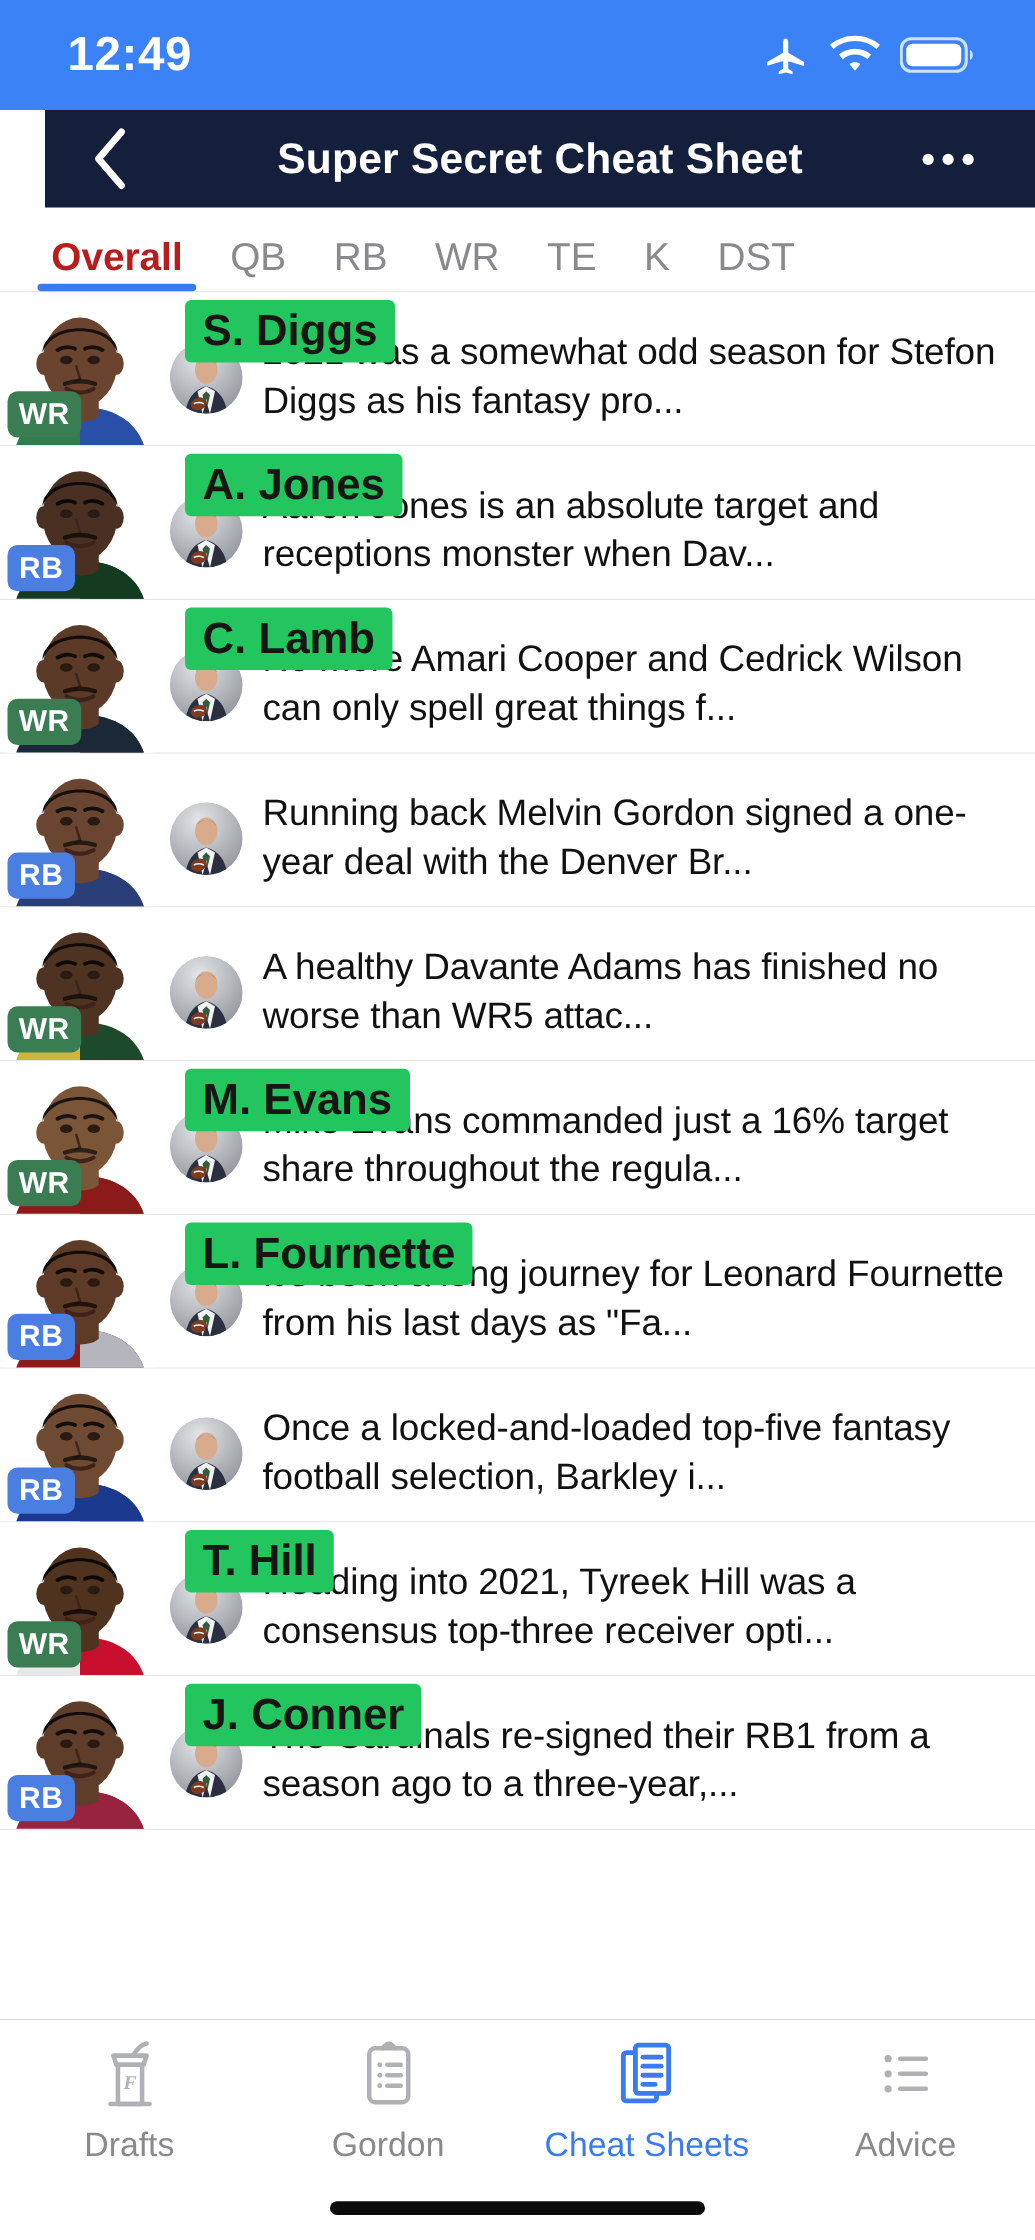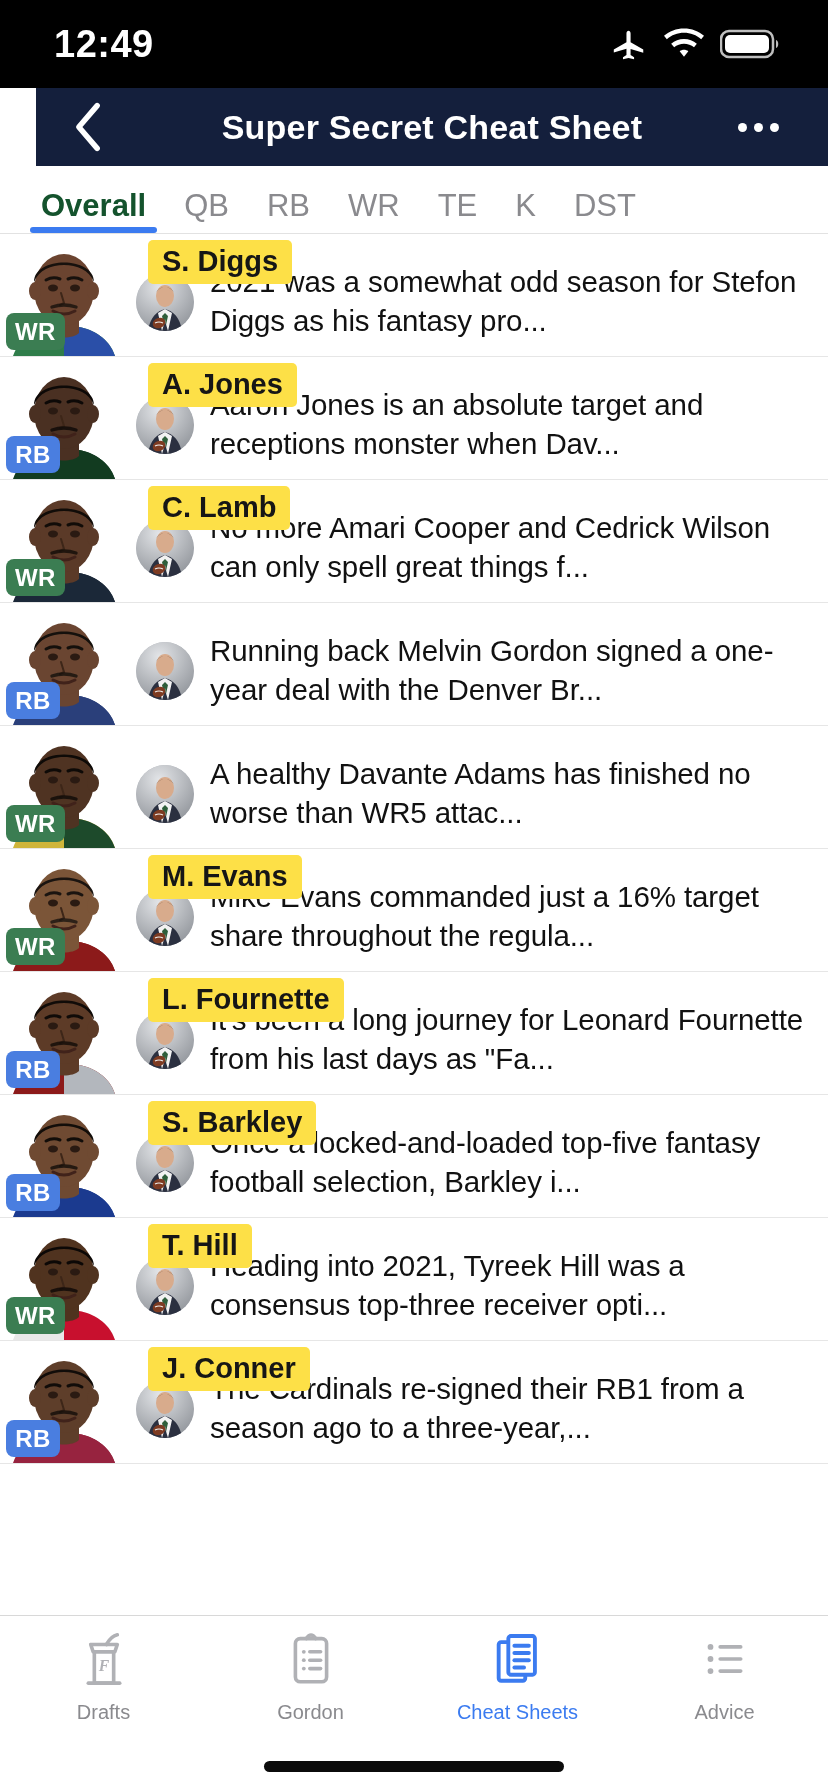--- a/index.html
+++ b/index.html
@@ -13,7 +13,7 @@
 
   
   .statusbar {
-    height: 88px; background: #000000; flex: 0 0 88px;
+    height: 88px; background: #3b82f6; flex: 0 0 88px;
     display: flex; align-items: center; justify-content: space-between;
     padding: 0 46px 0 54px; color: #fff;
   }

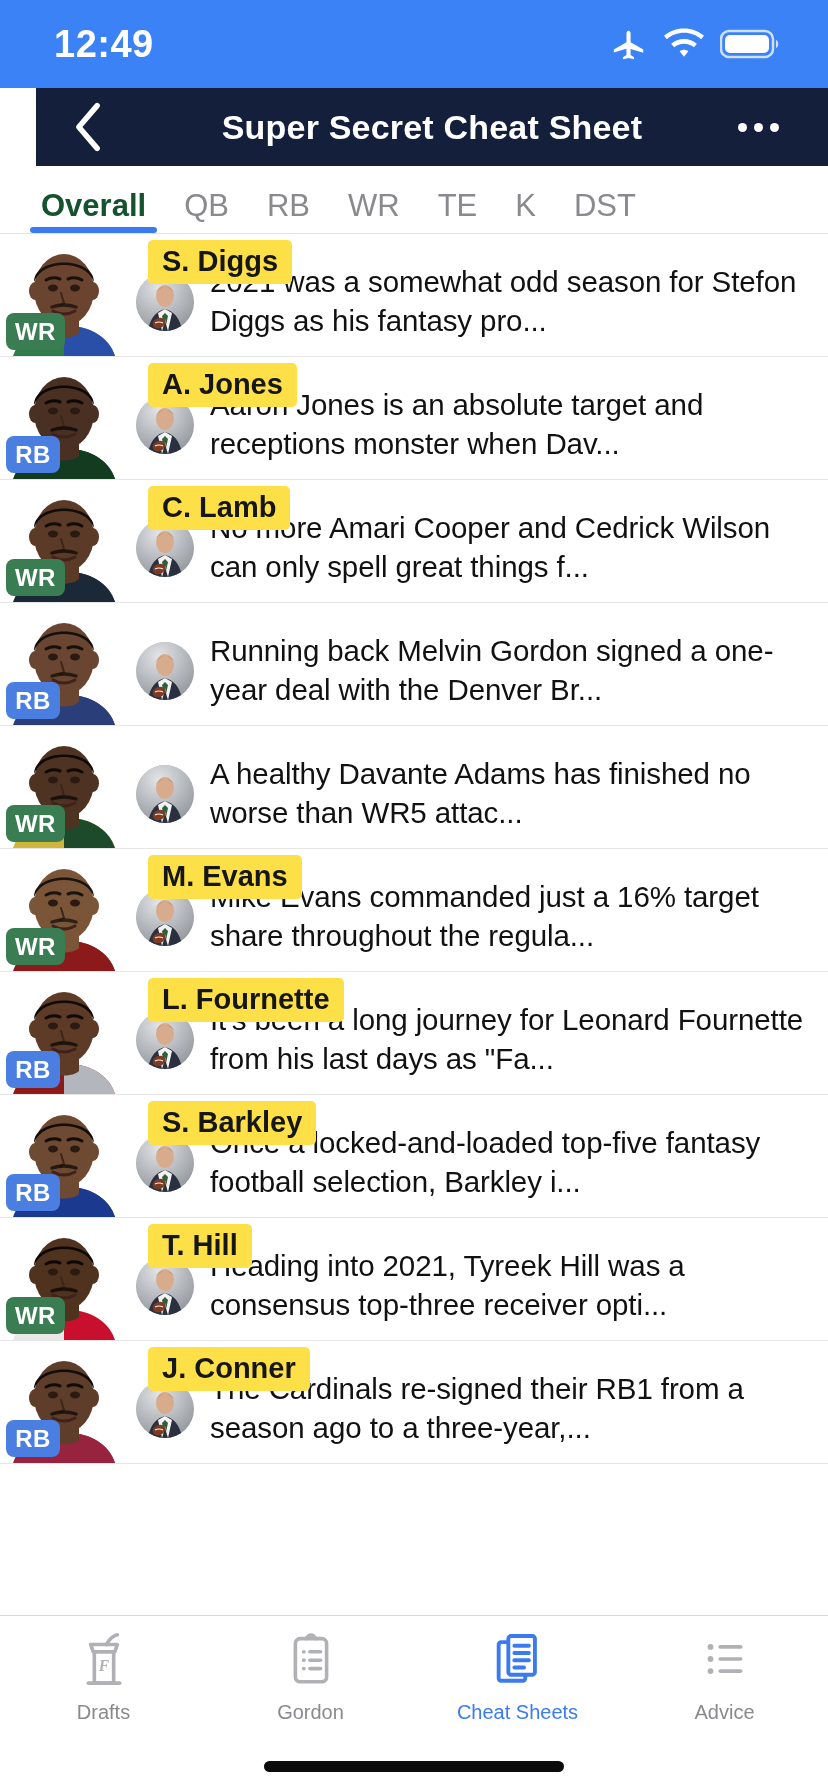--- a/index.html
+++ b/index.html
@@ -45,7 +45,7 @@
     position: relative; font-size: 31px; color: #8a8a8e;
     padding: 0 19px 12px 19px; line-height: 1; cursor: pointer; white-space:nowrap;
   }
-  .tab.active { color: #14532d; font-weight: 700; }
+  .tab.active { color: #b91c1c; font-weight: 700; }
   .tab.active::after {
     content: ""; position: absolute; left: 8px; right: 8px; bottom: 0;
     height: 6px; background: #3b7bf0; border-radius: 3px;

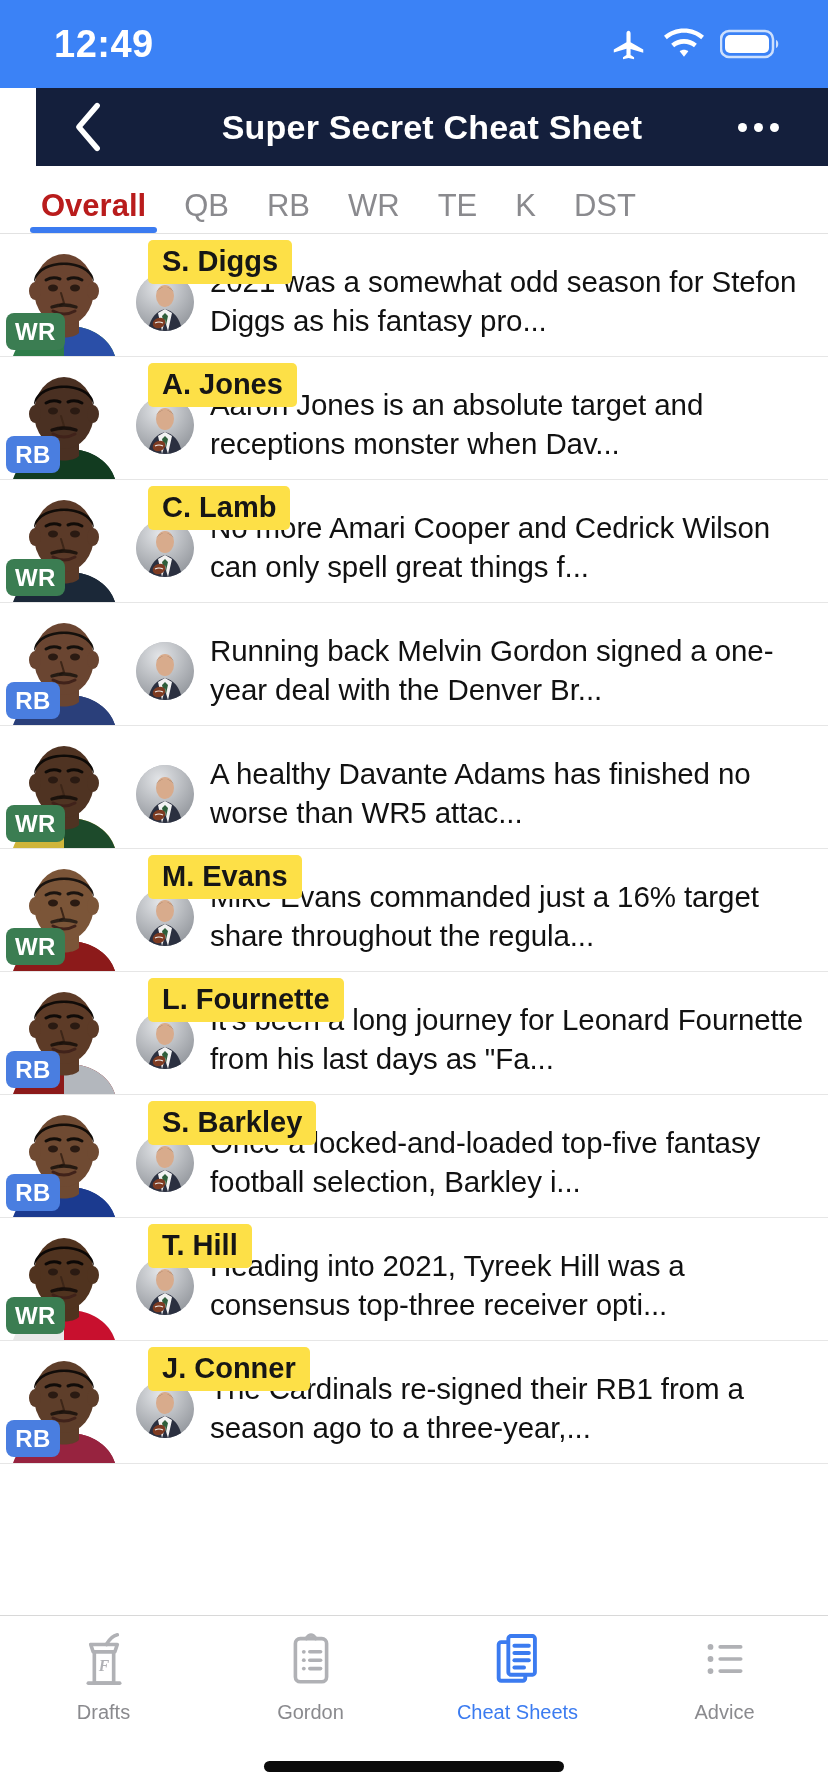--- a/index.html
+++ b/index.html
@@ -77,8 +77,8 @@
   
   .name-chip {
     position: absolute; left: 148px; top: 6px; z-index: 5;
-    background: #fde047; color: #161616;
-    font-size: 29px; font-weight: 600;
+    background: #22c55e; color: #161616;
+    font-size: 35px; font-weight: 600;
     padding: 7px 14px 8px 14px; border-radius: 5px; line-height: 1;
     white-space: nowrap;
   }

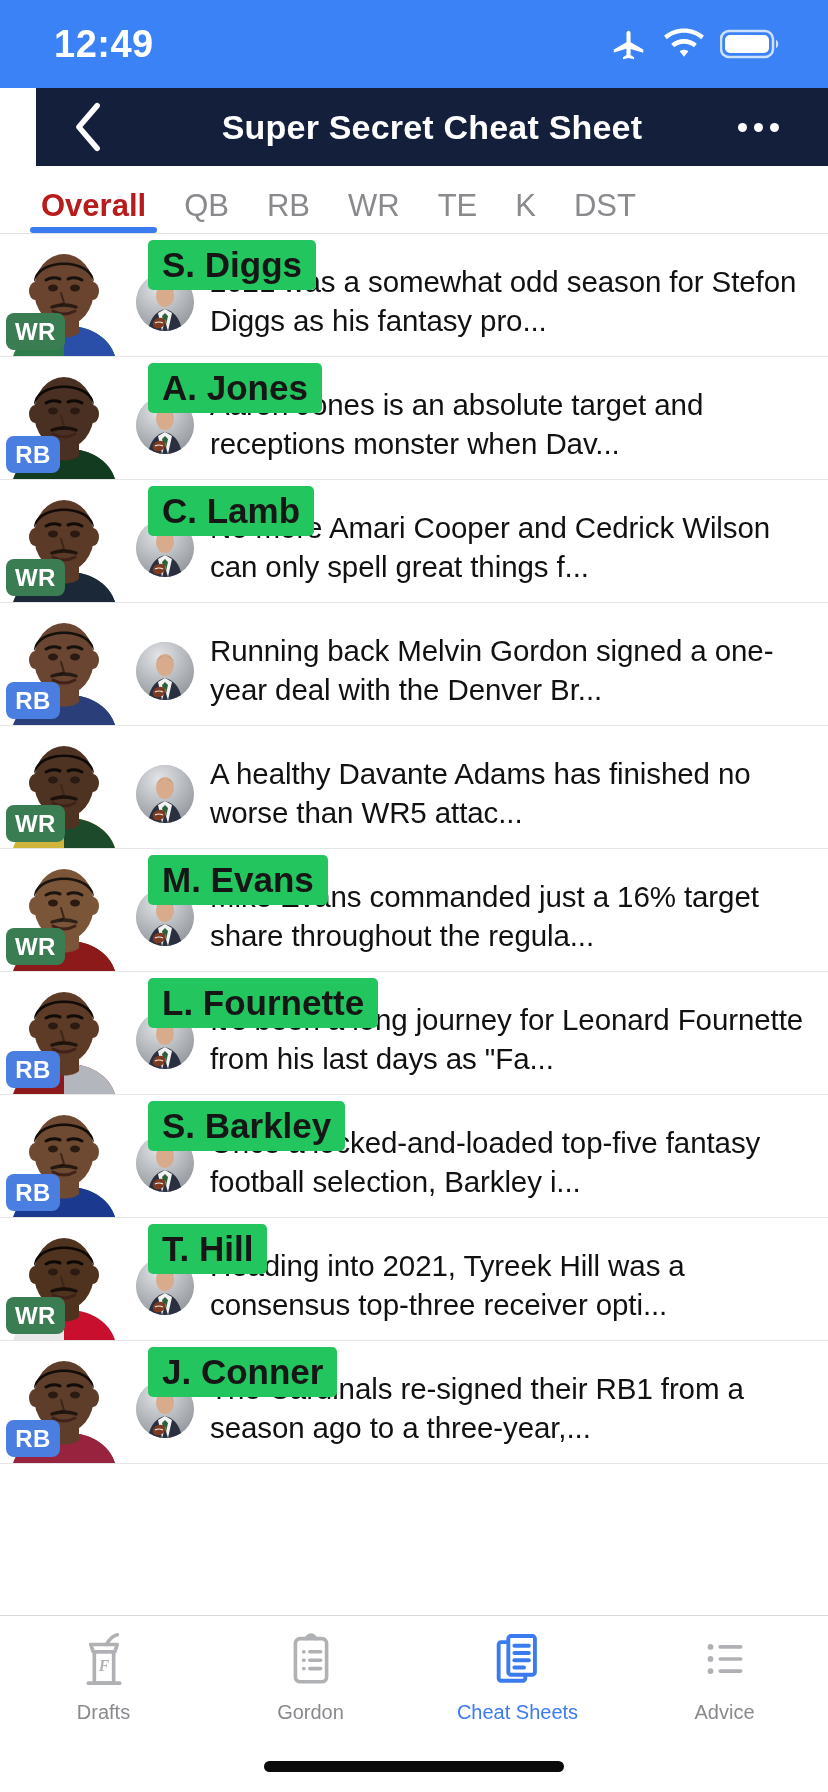--- a/index.html
+++ b/index.html
@@ -494,7 +494,6 @@
   </svg>
       <div class="pos-badge pos-RB">RB</div>
     </div>
-    <div class="name-chip">S. Barkley</div>
     <div class="row-body">
       <div class="analyst-av">
   <svg viewBox="0 0 58 58" width="58" height="58">

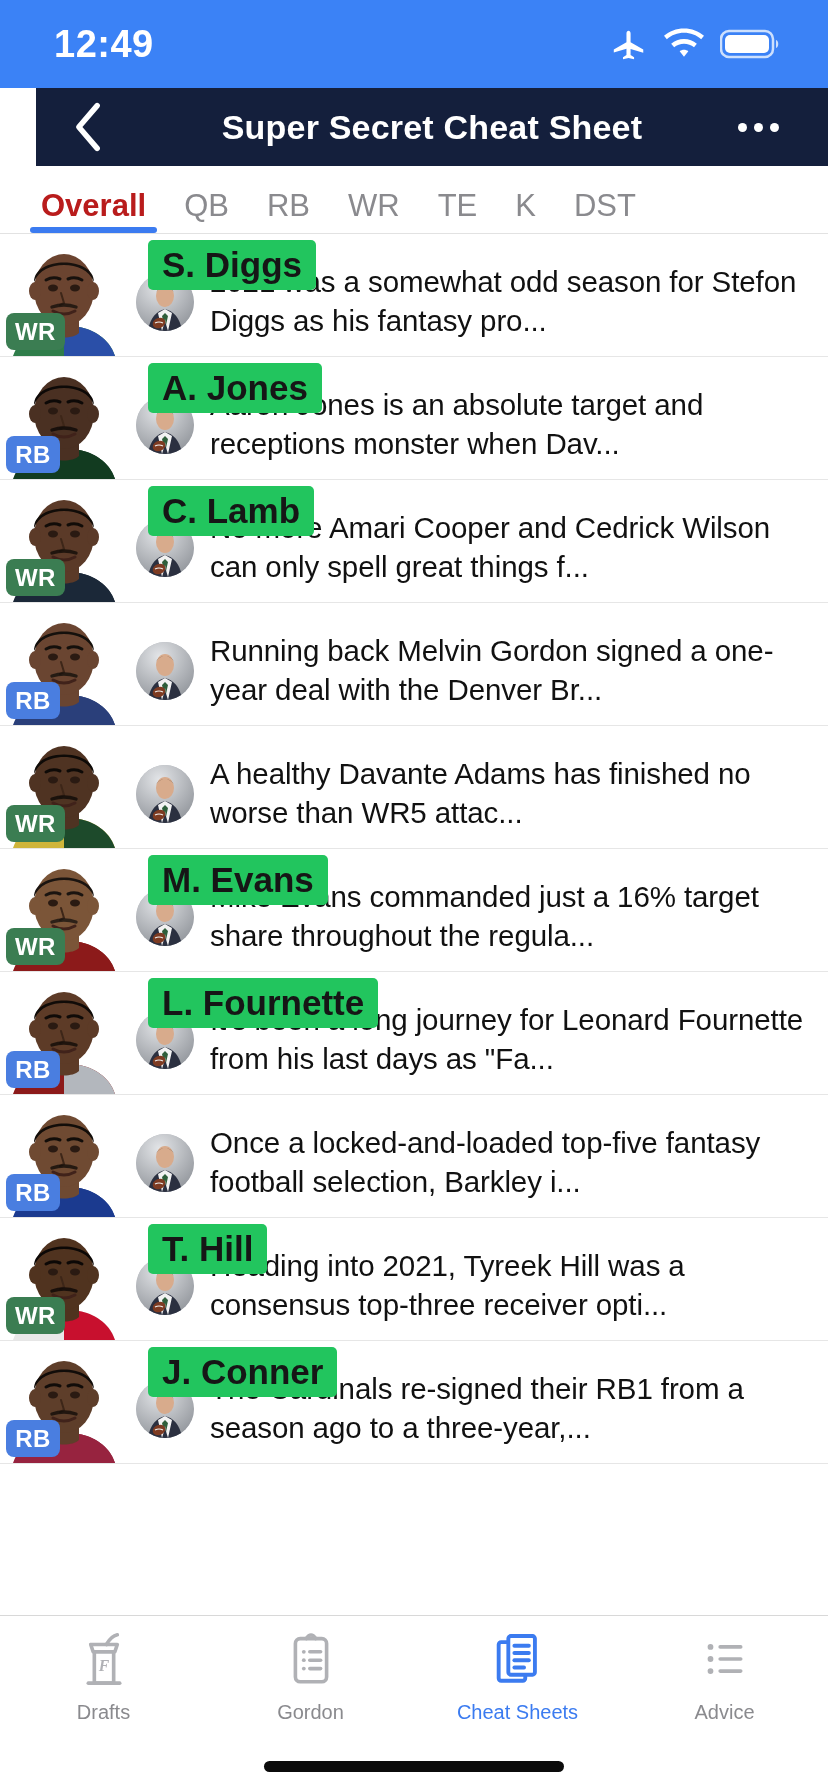--- a/index.html
+++ b/index.html
@@ -104,7 +104,7 @@
     padding-top: 14px;
   }
   .bt { width: 25%; display: flex; flex-direction: column; align-items: center; gap: 10px; cursor: pointer; }
-  .bt-label { font-size: 20px; color: #8a8a8e; line-height: 1; }
+  .bt-label { font-size: 27px; color: #8a8a8e; line-height: 1; }
   .bt.active .bt-label { color: #3b7bf0; }
   .home-indicator-wrap { flex: 0 0 52px; height: 52px; background:#fff; display:flex; align-items:center; justify-content:center; }
   .home-indicator { width: 300px; height: 11px; border-radius: 6px; background: #0b0b0b; }

